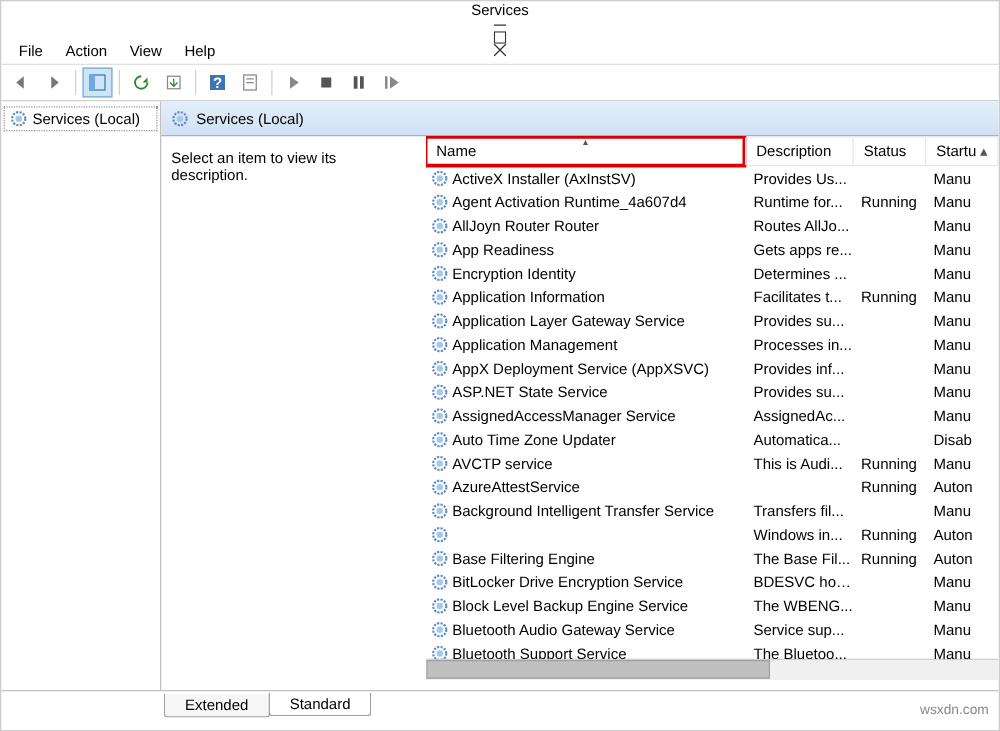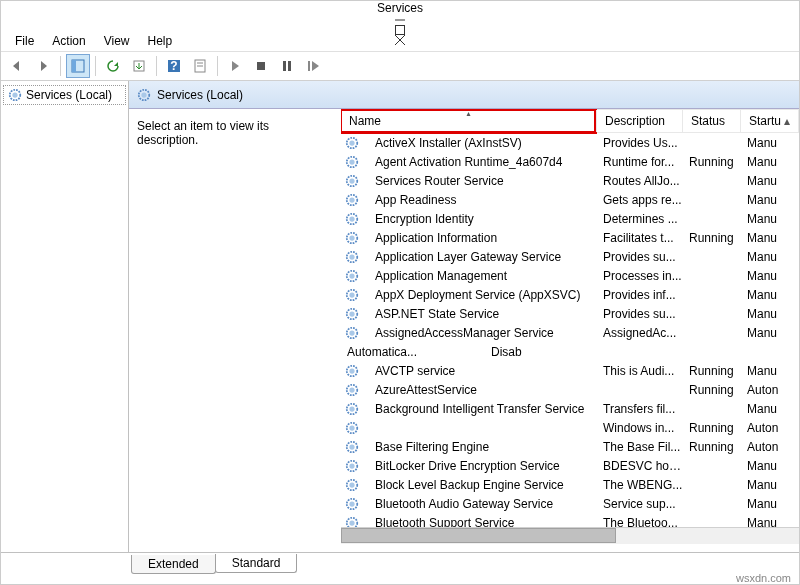--- a/index.html
+++ b/index.html
@@ -50,7 +50,7 @@
 .service-rows::-webkit-scrollbar-track { background: #f0f0f0; }
 .service-rows::-webkit-scrollbar-thumb { background: #c0c0c0; border: 1px solid #a0a0a0; }
 .row { display: flex; height: 19px; align-items: center; }
-.row .c-name { width: 256px; padding-left: 4px; display: flex; align-items: flex-end; gap: 16px; white-space: nowrap; overflow: hidden; }
+.row .c-name { width: 256px; padding-left: 4px; display: flex; align-items: flex-end; gap: 3px; white-space: nowrap; overflow: hidden; }
 .row .c-desc { width: 86px; padding-left: 6px; white-space: nowrap; overflow: hidden; text-overflow: ellipsis; }
 .row .c-stat { width: 58px; padding-left: 6px; }
 .row .c-start { flex: 1; padding-left: 6px; white-space: nowrap; overflow: hidden; }

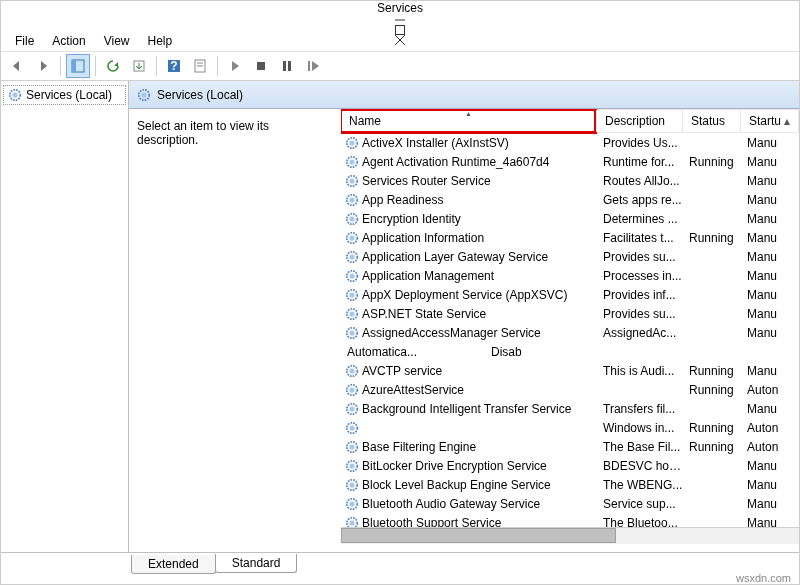--- a/index.html
+++ b/index.html
@@ -241,7 +241,7 @@
                   <circle class="outer" cx="8" cy="8" r="6"></circle>
                   <circle class="inner" cx="8" cy="8" r="3"></circle>
                 </svg>
-                <span>Services Router Service</span>
+                <span>AllJoyn Router Router</span>
               </div>
               <div class="c-desc">Routes AllJo...</div>
               <div class="c-stat"></div>

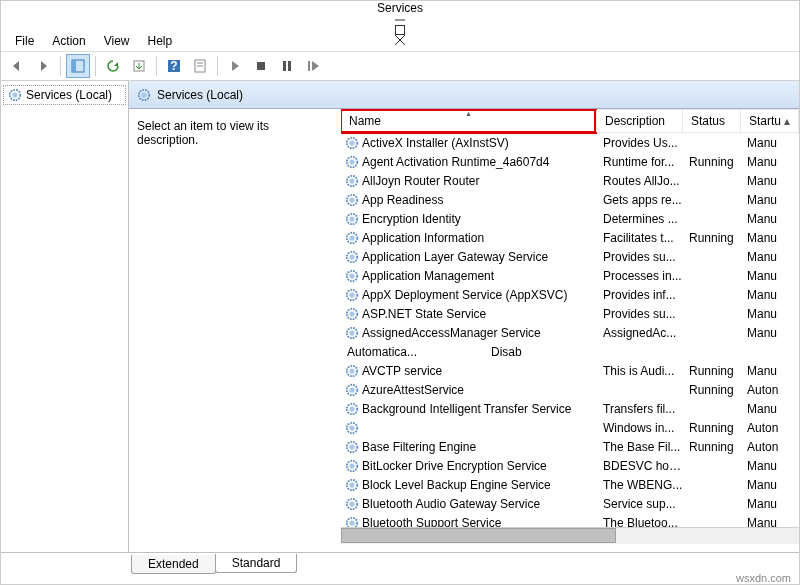--- a/index.html
+++ b/index.html
@@ -344,6 +344,13 @@
               <div class="c-start">Manu</div>
             </div>
             <div class="row">
+              <div class="c-name">
+                <svg class="gear-icon gear-svg" viewBox="0 0 16 16" style="width:14px;height:14px;flex:none;">
+                  <circle class="outer" cx="8" cy="8" r="6"></circle>
+                  <circle class="inner" cx="8" cy="8" r="3"></circle>
+                </svg>
+                <span>Auto Time Zone Updater</span>
+              </div>
               <div class="c-desc">Automatica...</div>
               <div class="c-stat"></div>
               <div class="c-start">Disab</div>

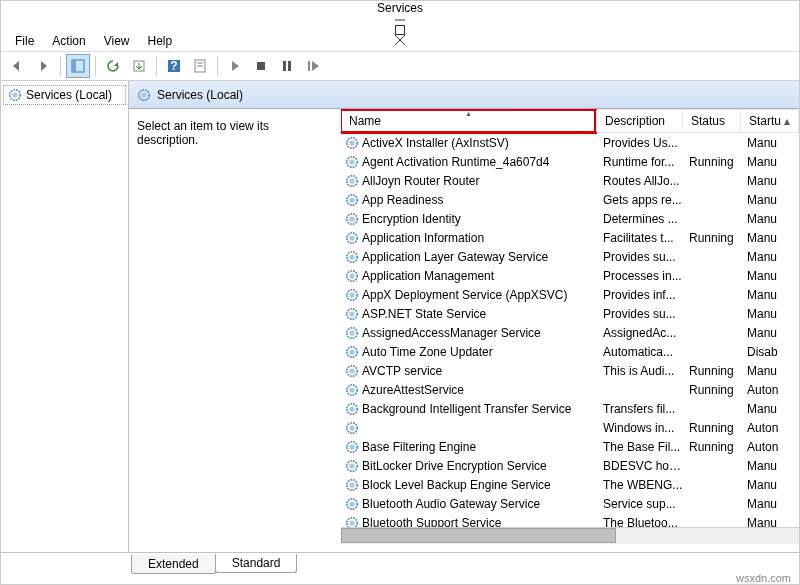--- a/index.html
+++ b/index.html
@@ -62,7 +62,7 @@
 .tab { padding: 2px 16px; border: 1px solid #a0a0a0; border-top: none; border-bottom-left-radius: 3px; border-bottom-right-radius: 3px; margin-right: -1px; background: #fff; position: relative; top: -1px; }
 .tab.inactive { background: #f6f6f6; top: 0; }
 
-.watermark { position: absolute; right: 8px; bottom: 0; color: #888; font-size: 11px; }
+.watermark { position: absolute; right: 8px; bottom: 10px; color: #888; font-size: 11px; }
 
 .gear-svg circle.outer { fill: none; stroke: #5a8bc5; stroke-width: 2; stroke-dasharray: 2 1.2; }
 .gear-svg circle.inner { fill: #a9c8e8; }

